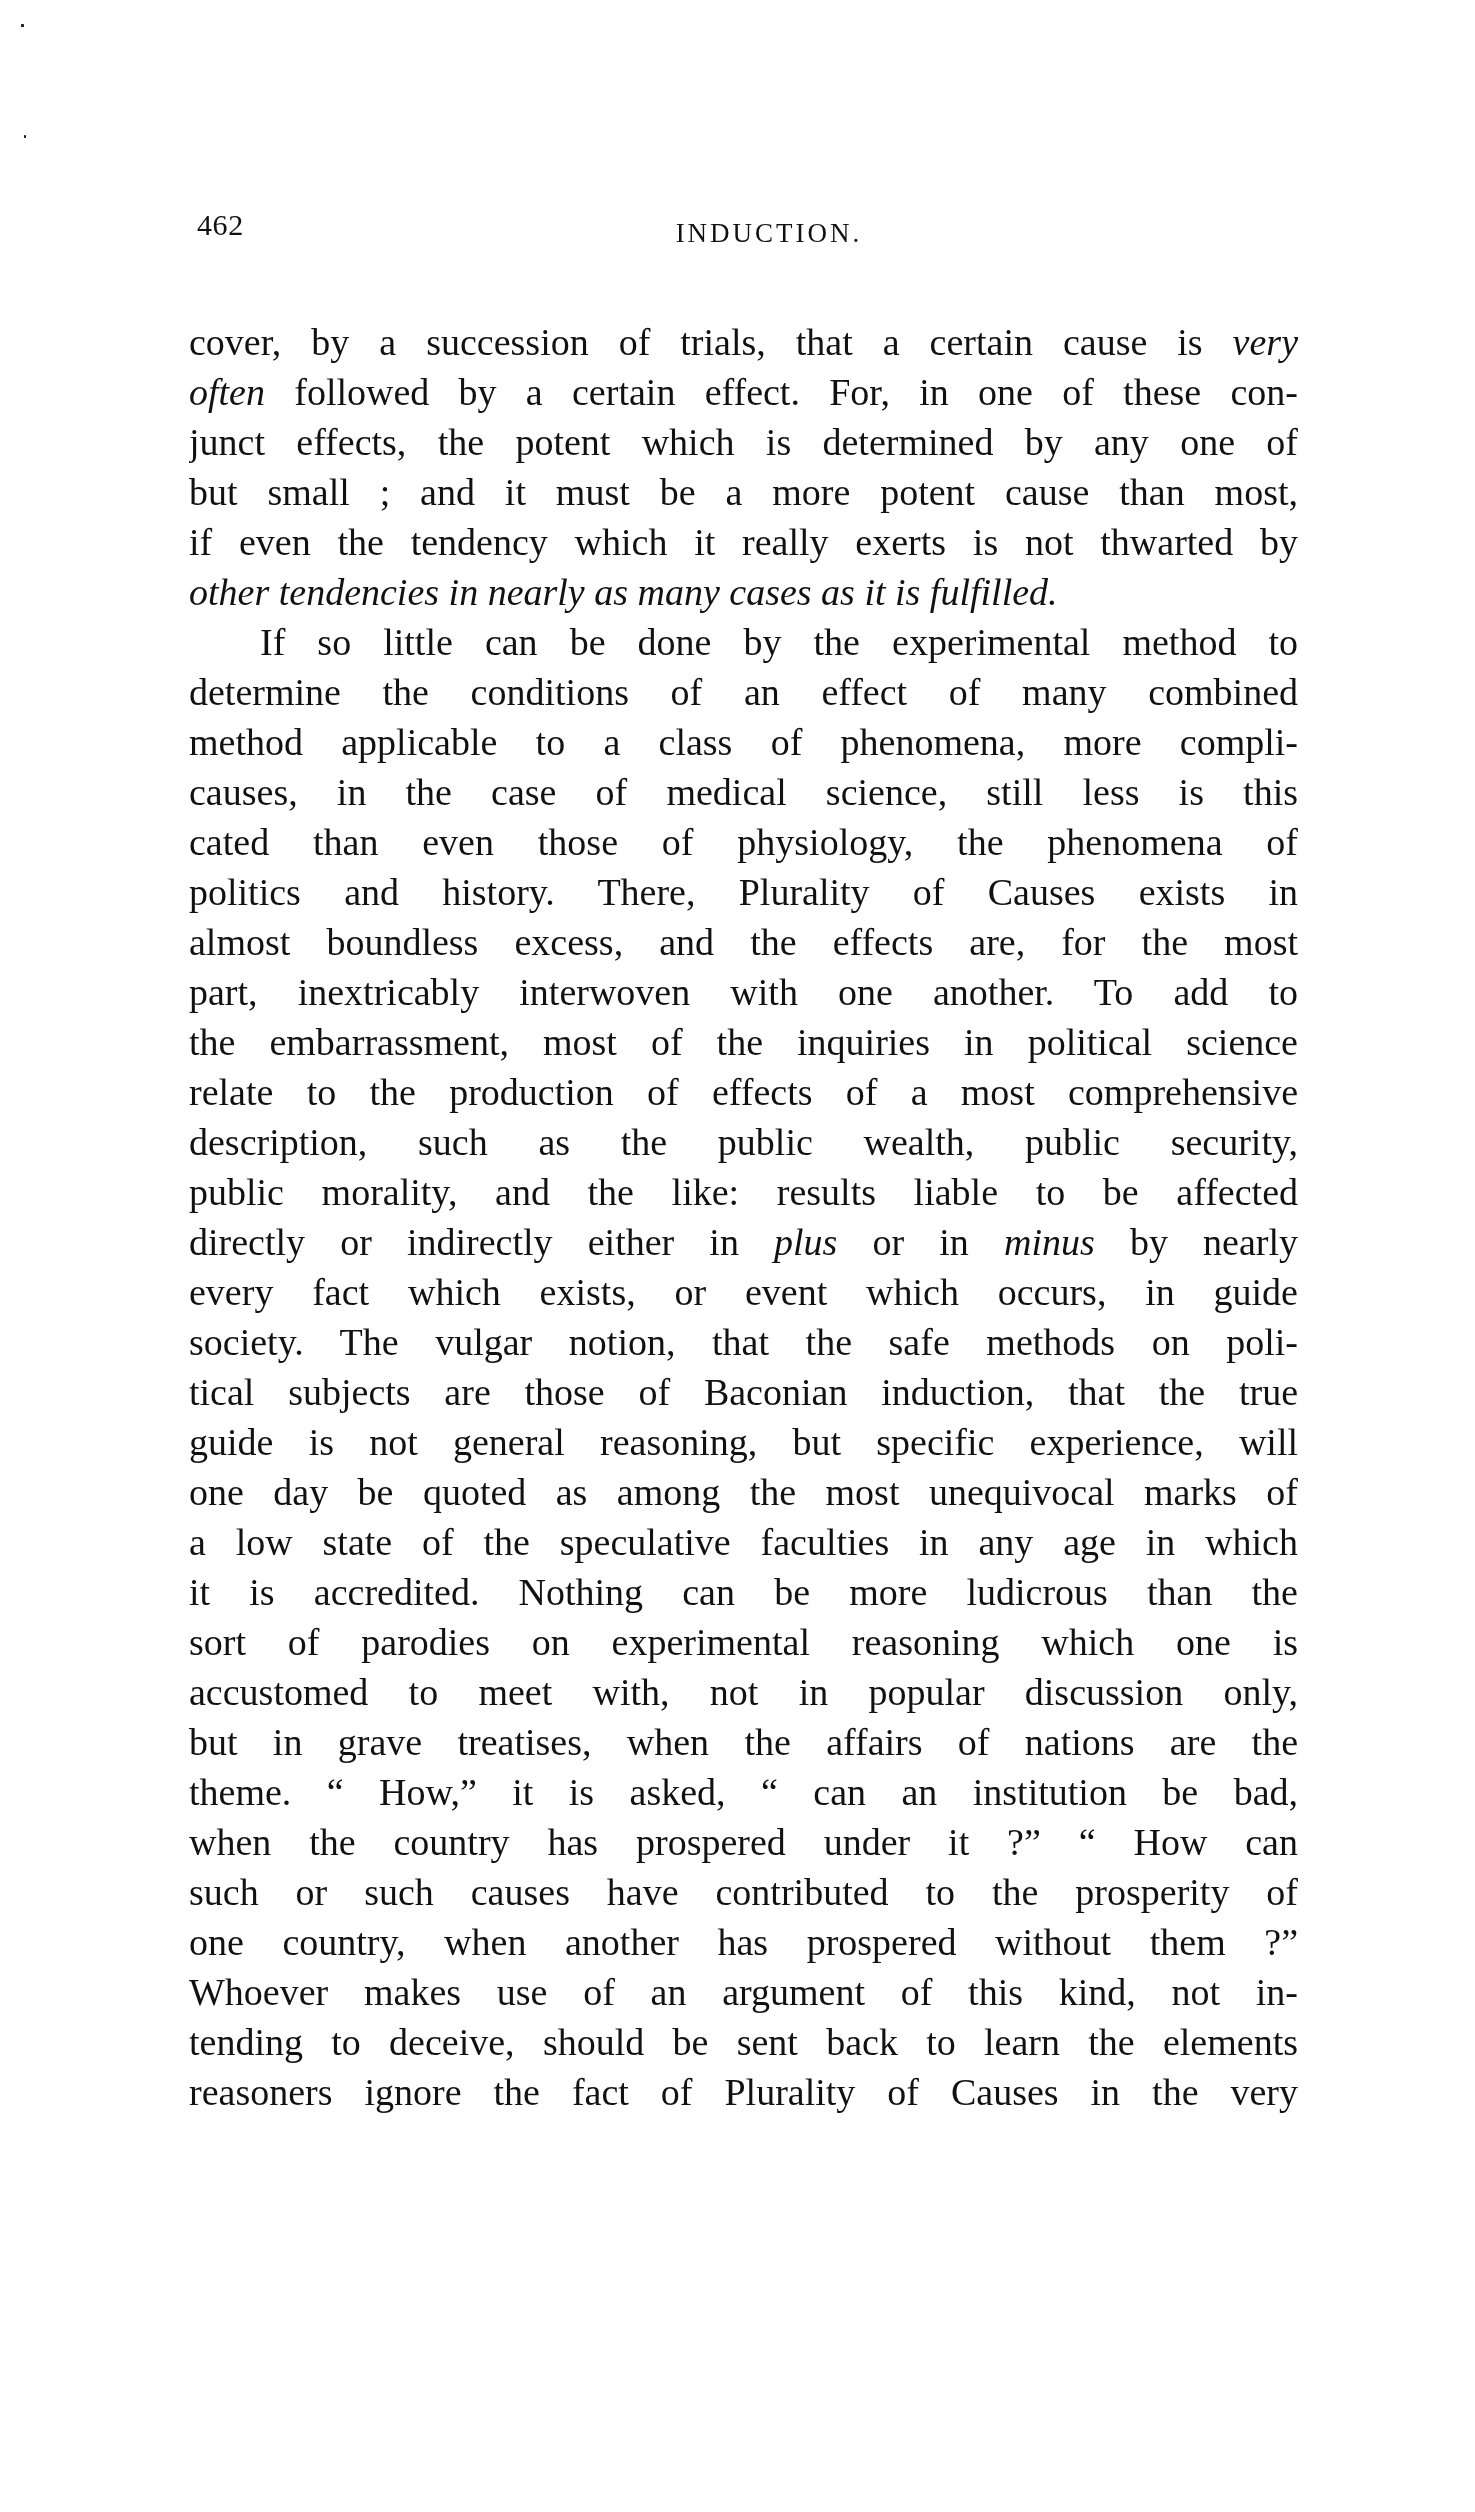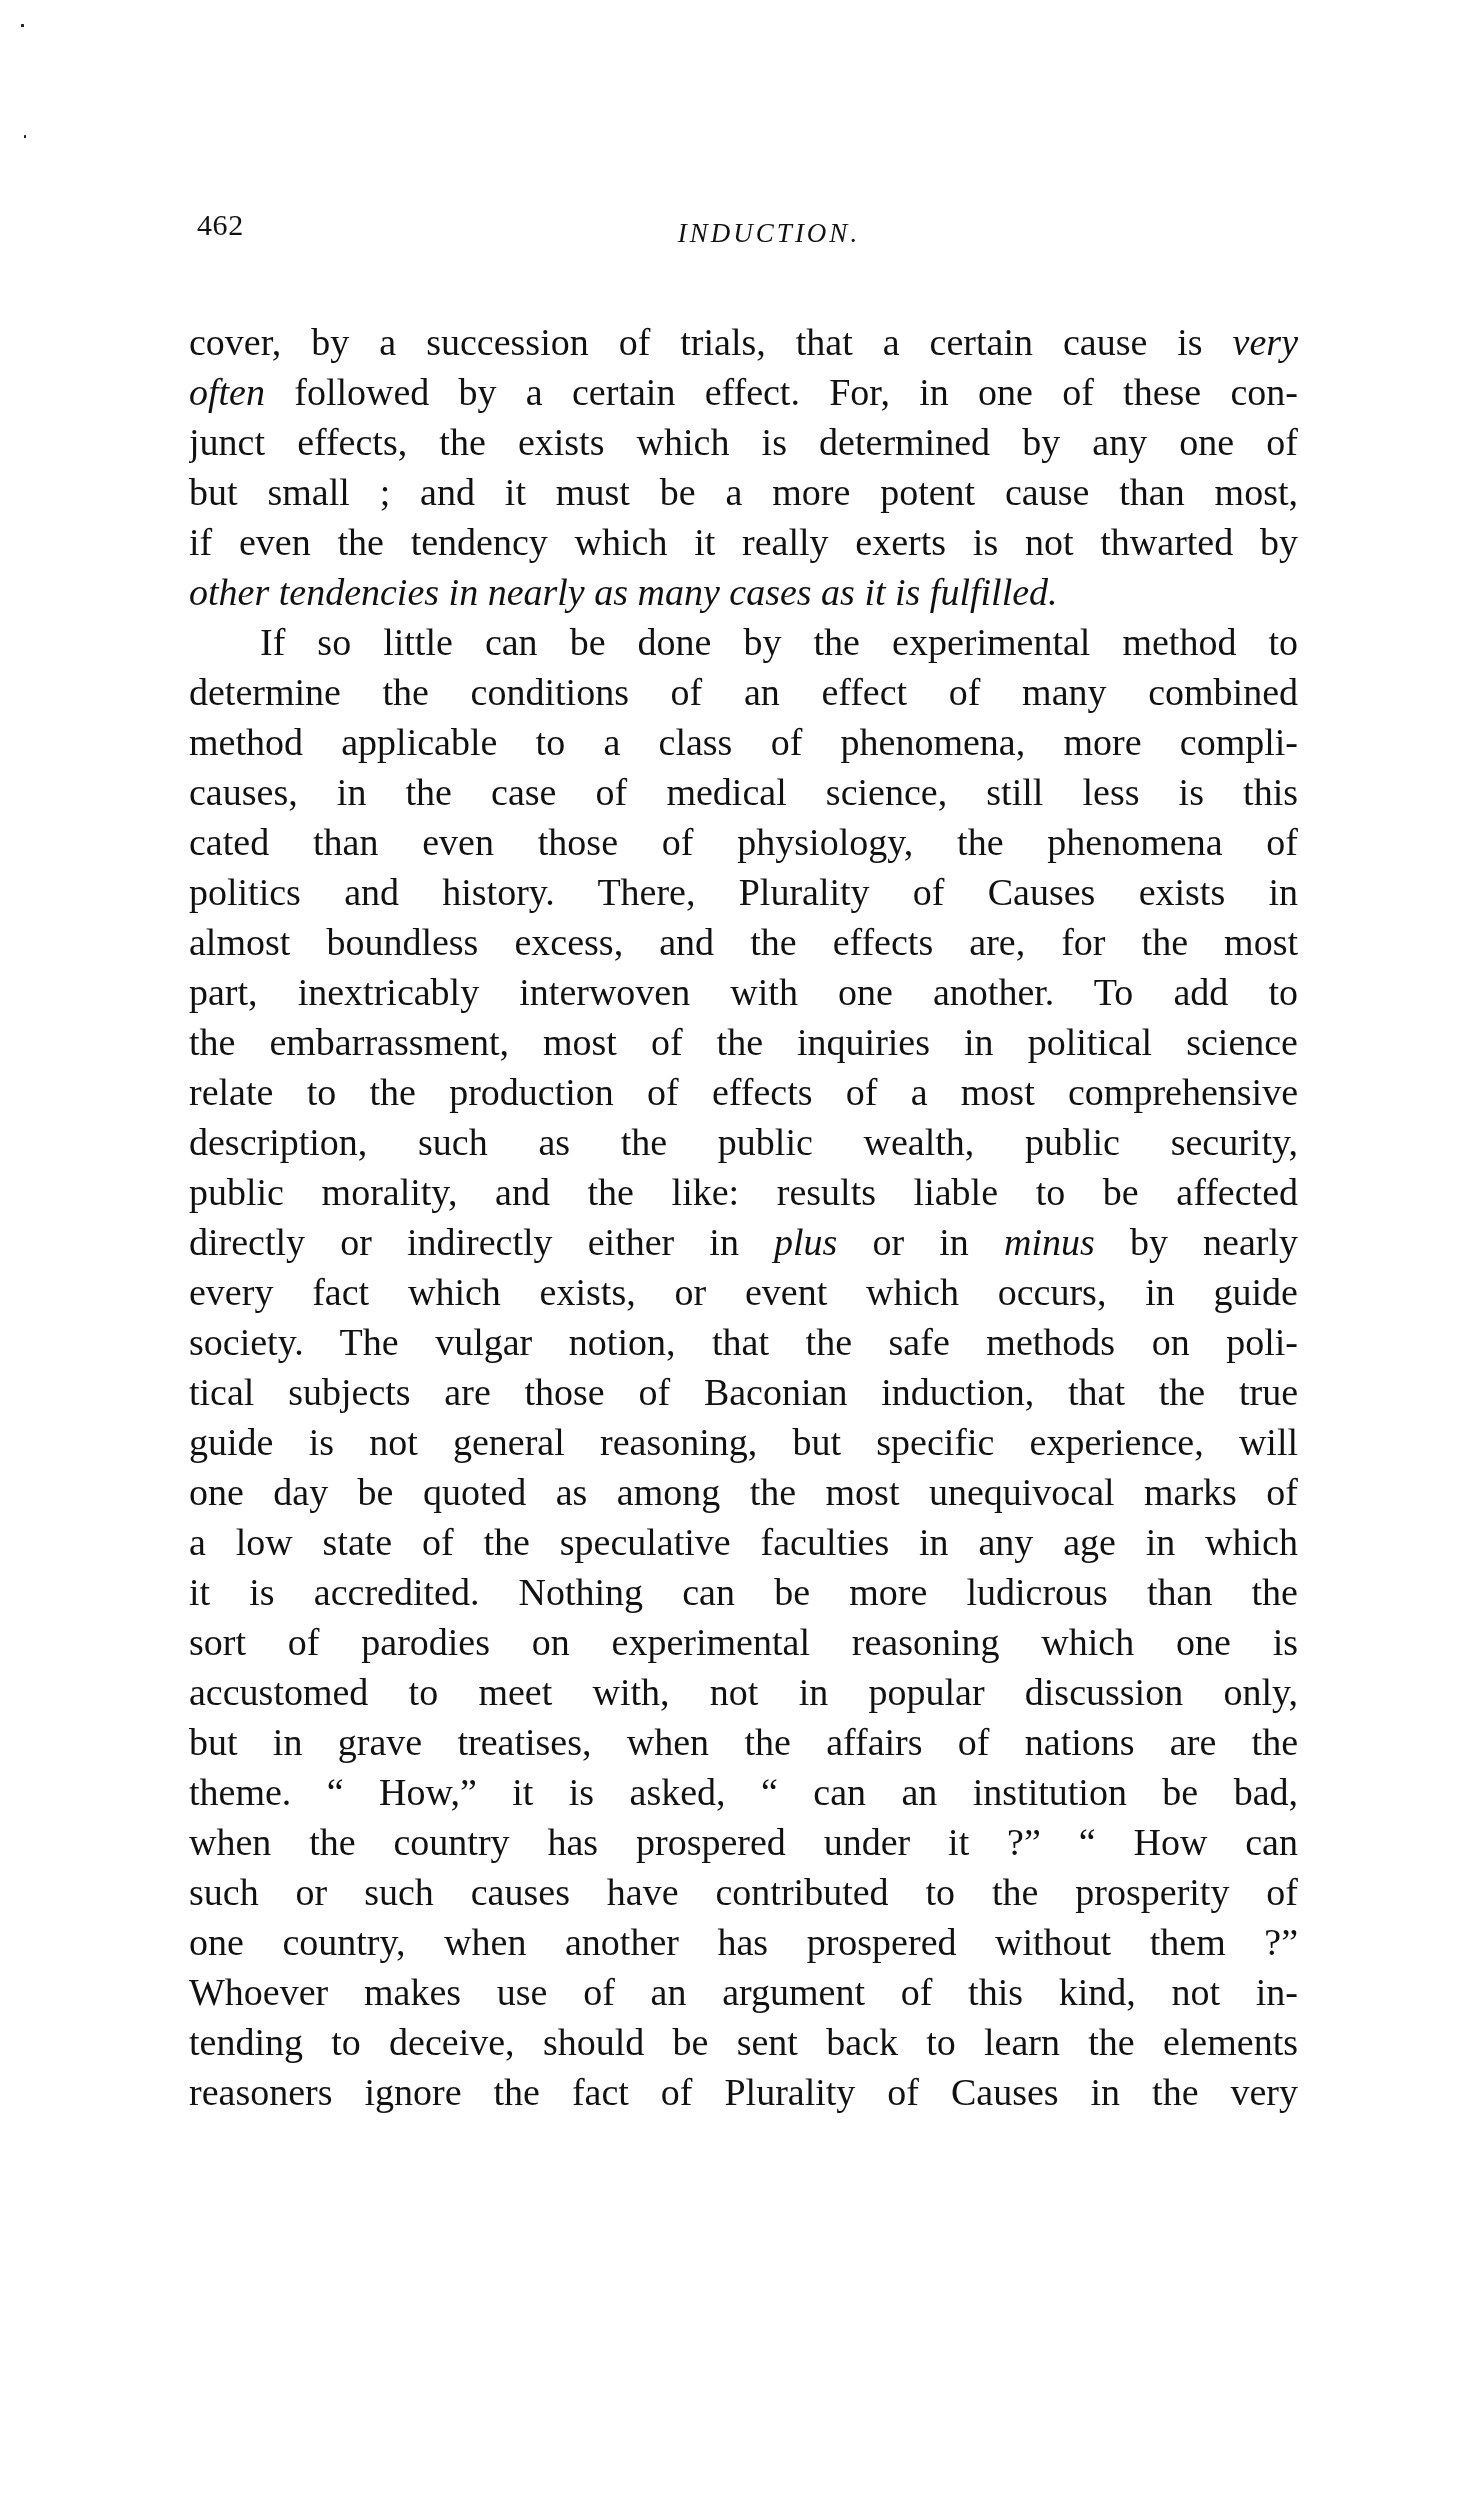--- a/index.html
+++ b/index.html
@@ -45,7 +45,6 @@
       line-height: 48px;
       letter-spacing: 3px;
       padding-left: 36px;
-      font-style: italic;
     }
     .body-text {
       position: absolute;

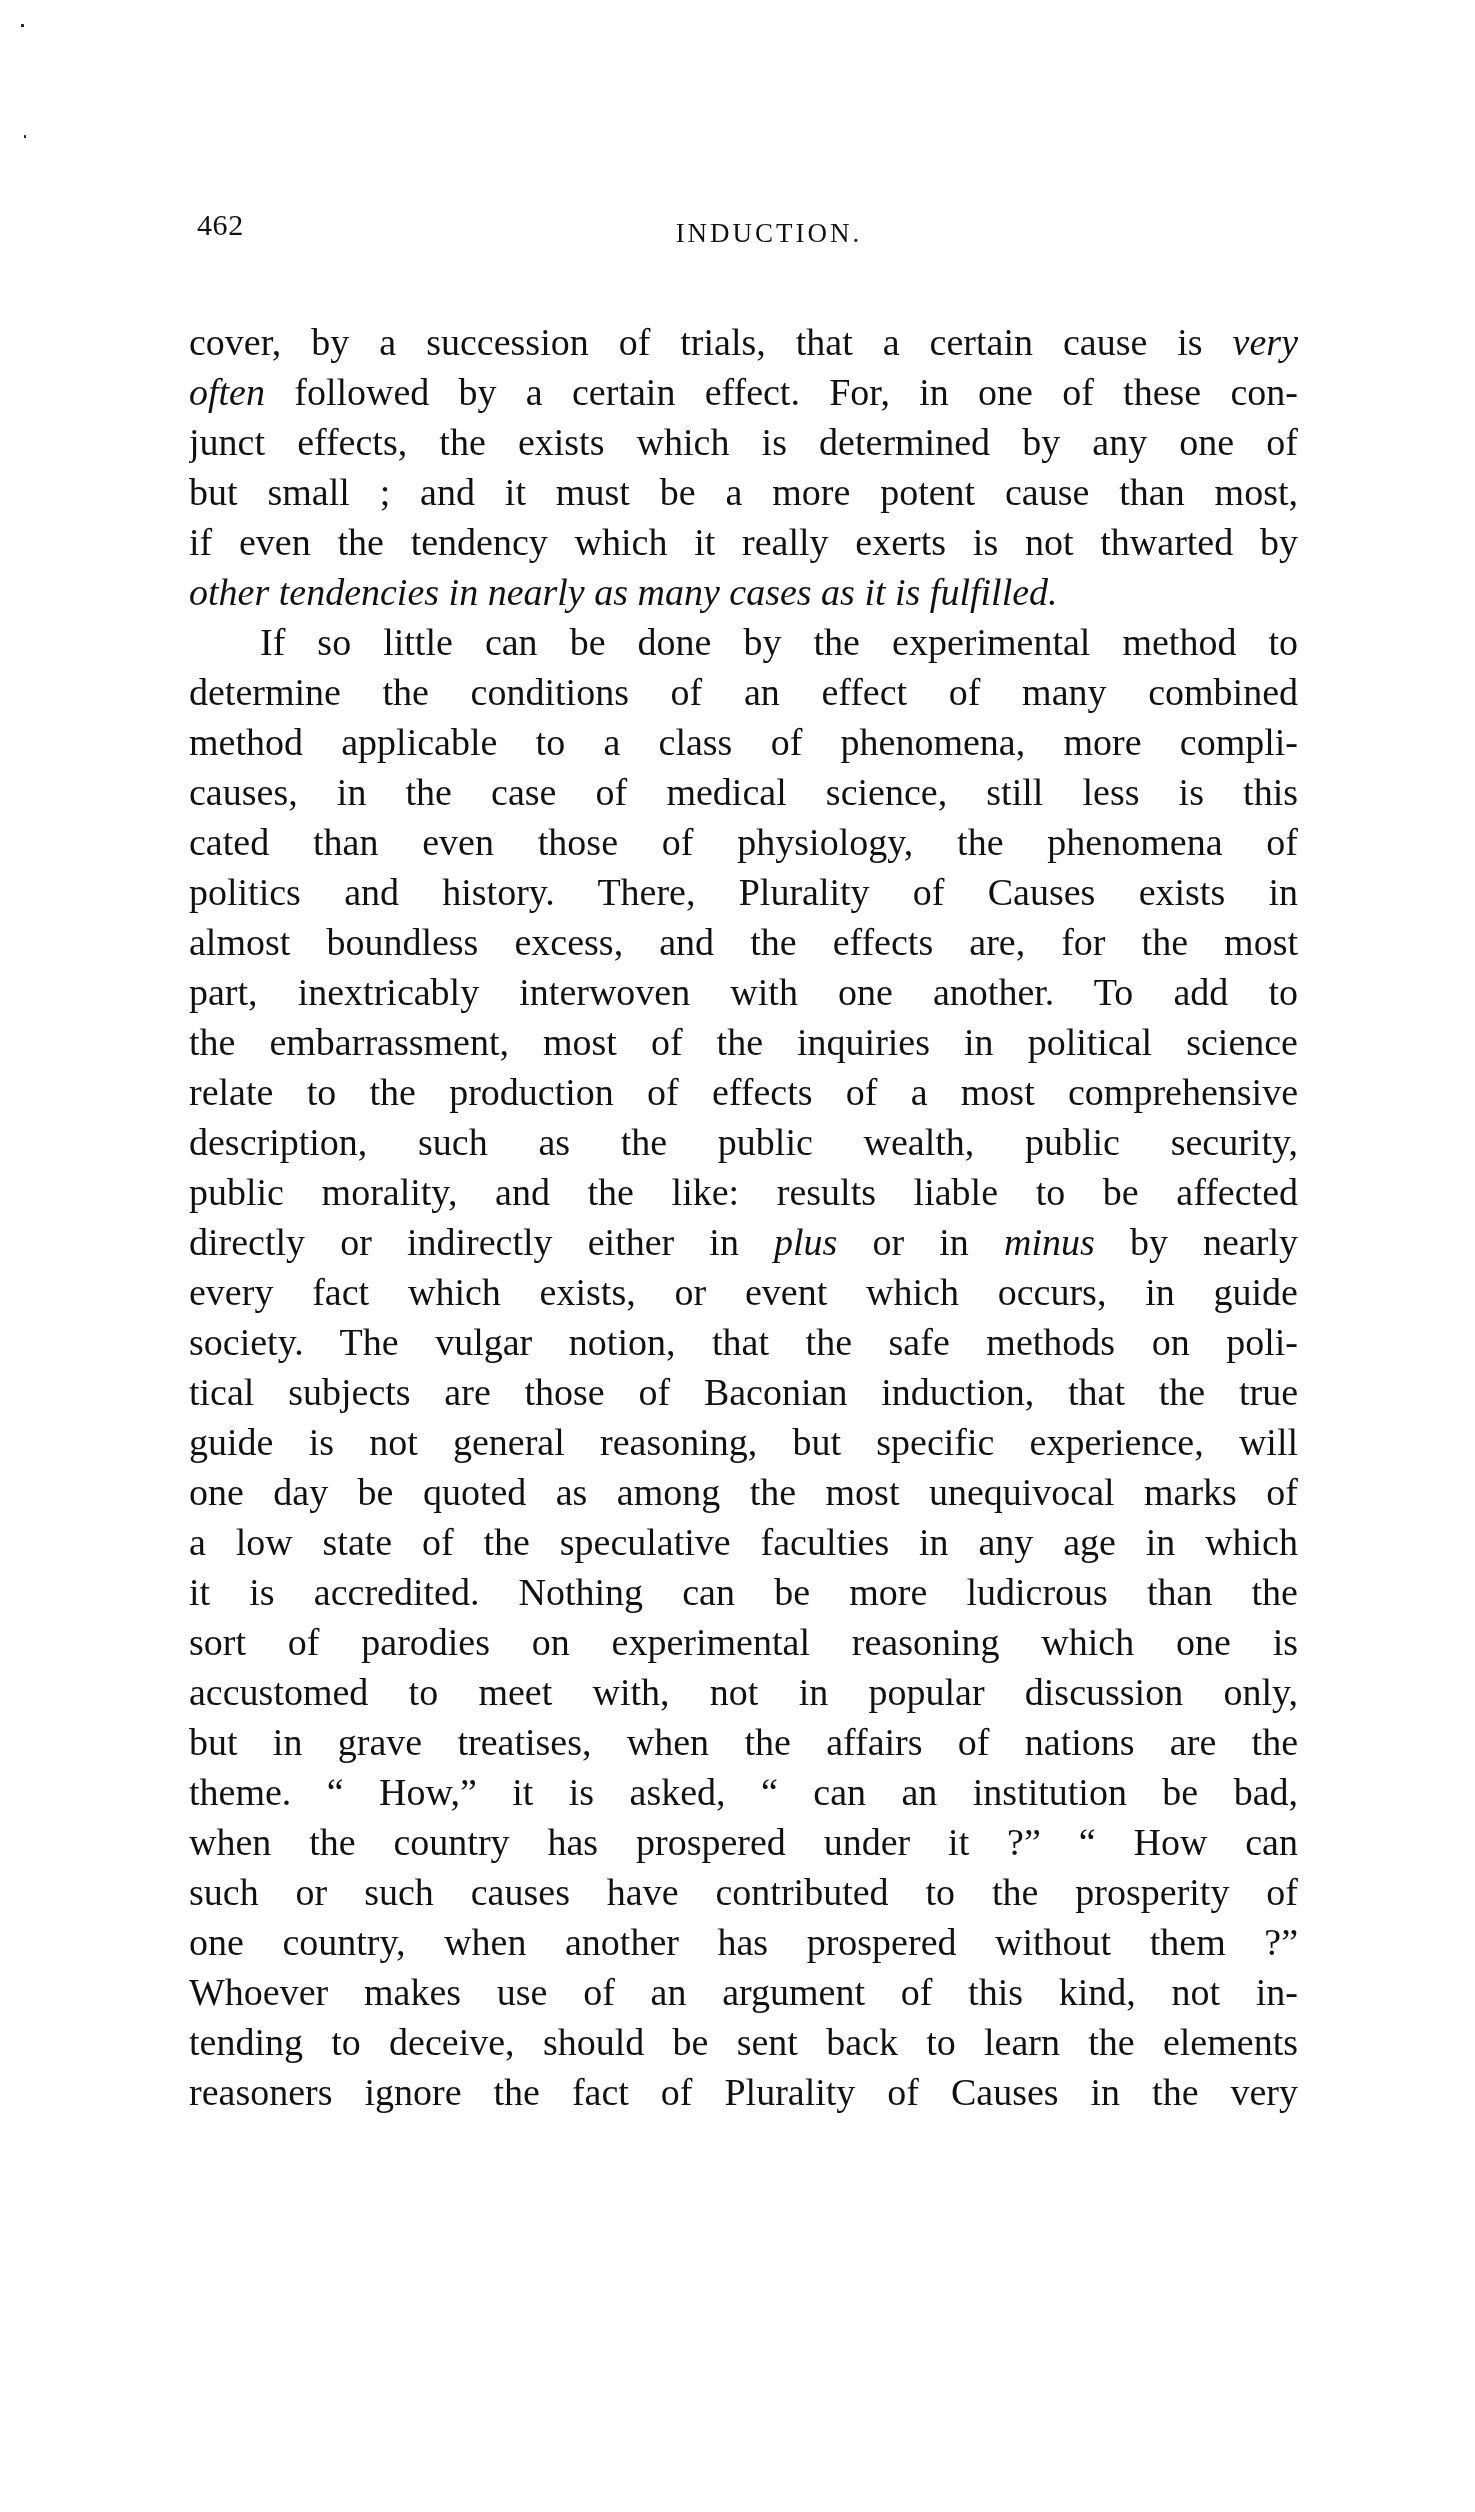--- a/index.html
+++ b/index.html
@@ -88,7 +88,7 @@
 <div class="body-text" id="body-text">
     <span class="line"><span>cover, by a succession of trials, that a certain cause is </span><i>very</i></span>
     <span class="line"><i>often</i><span> followed by a certain effect.  For, in one of these con-</span></span>
-    <span class="line"><span>junct effects, the exists which is determined by any one of</span></span>
+    <span class="line"><span>junct effects, the potent which is determined by any one of</span></span>
     <span class="line"><span>but small ; and it must be a more potent cause than most,</span></span>
     <span class="line"><span>if even the tendency which it really exerts is not thwarted by</span></span>
     <span class="line last"><span>other tendencies in nearly as many cases as it is fulfilled.</span></span>

